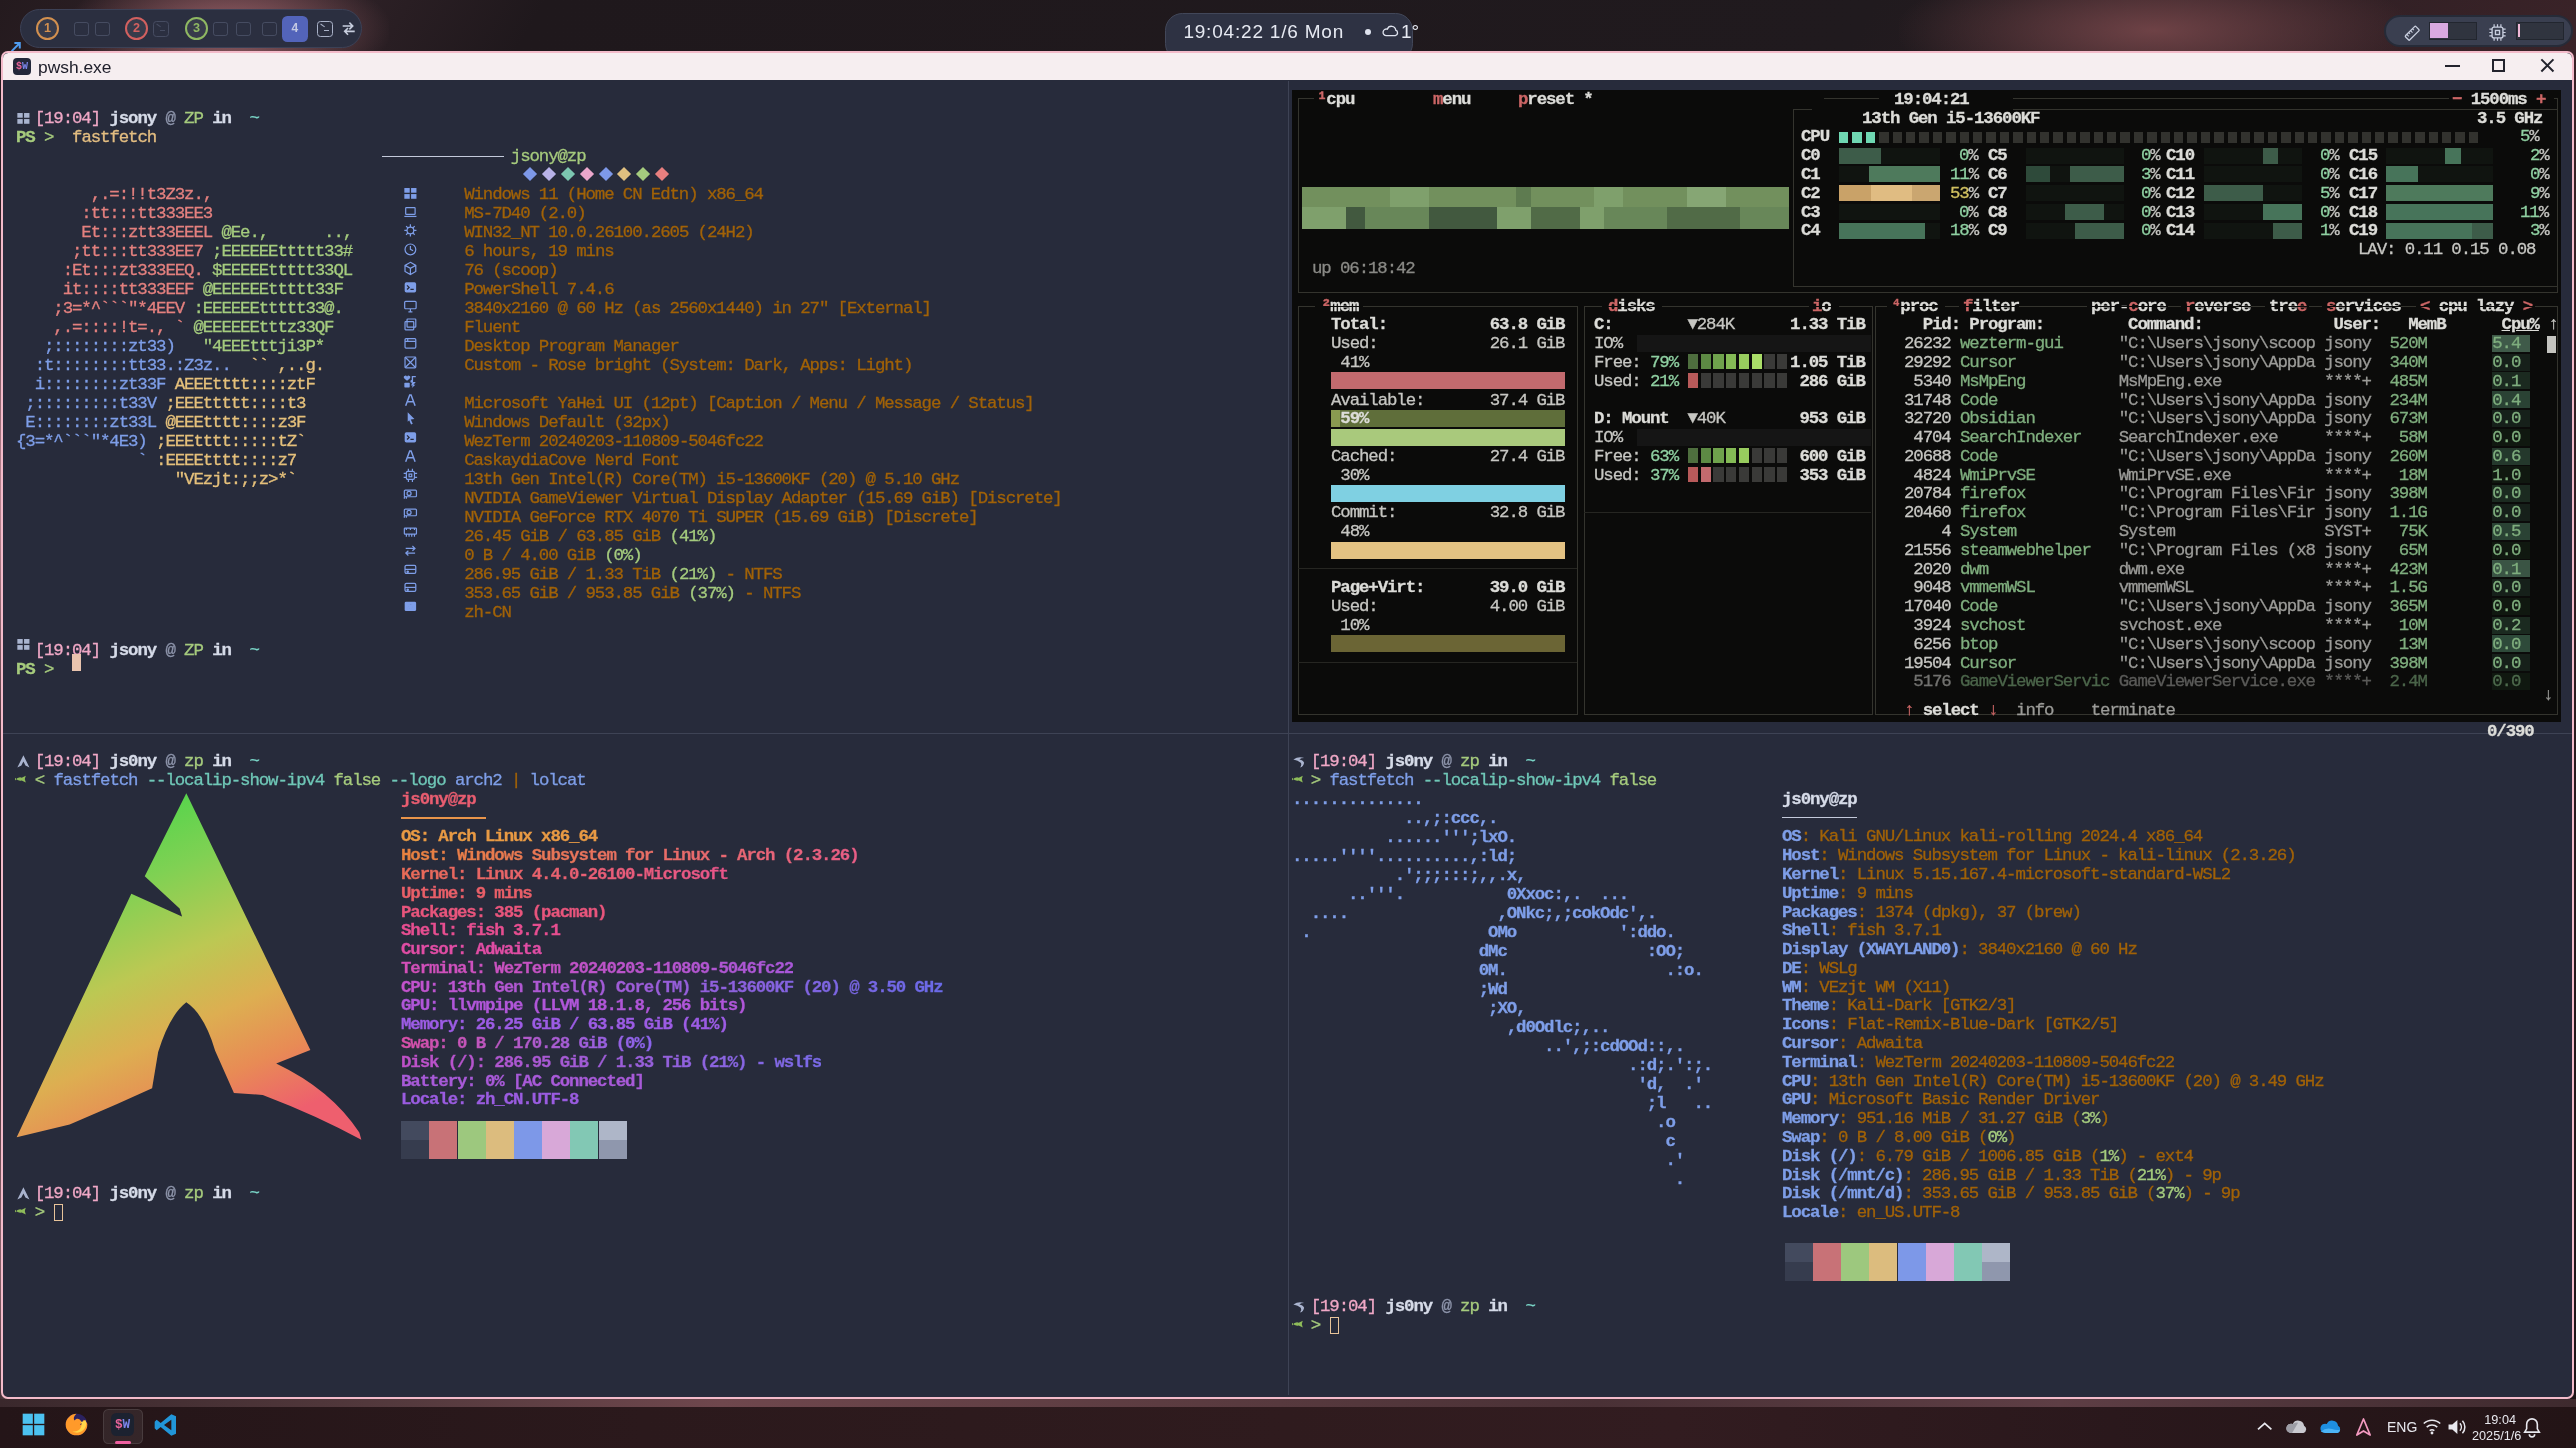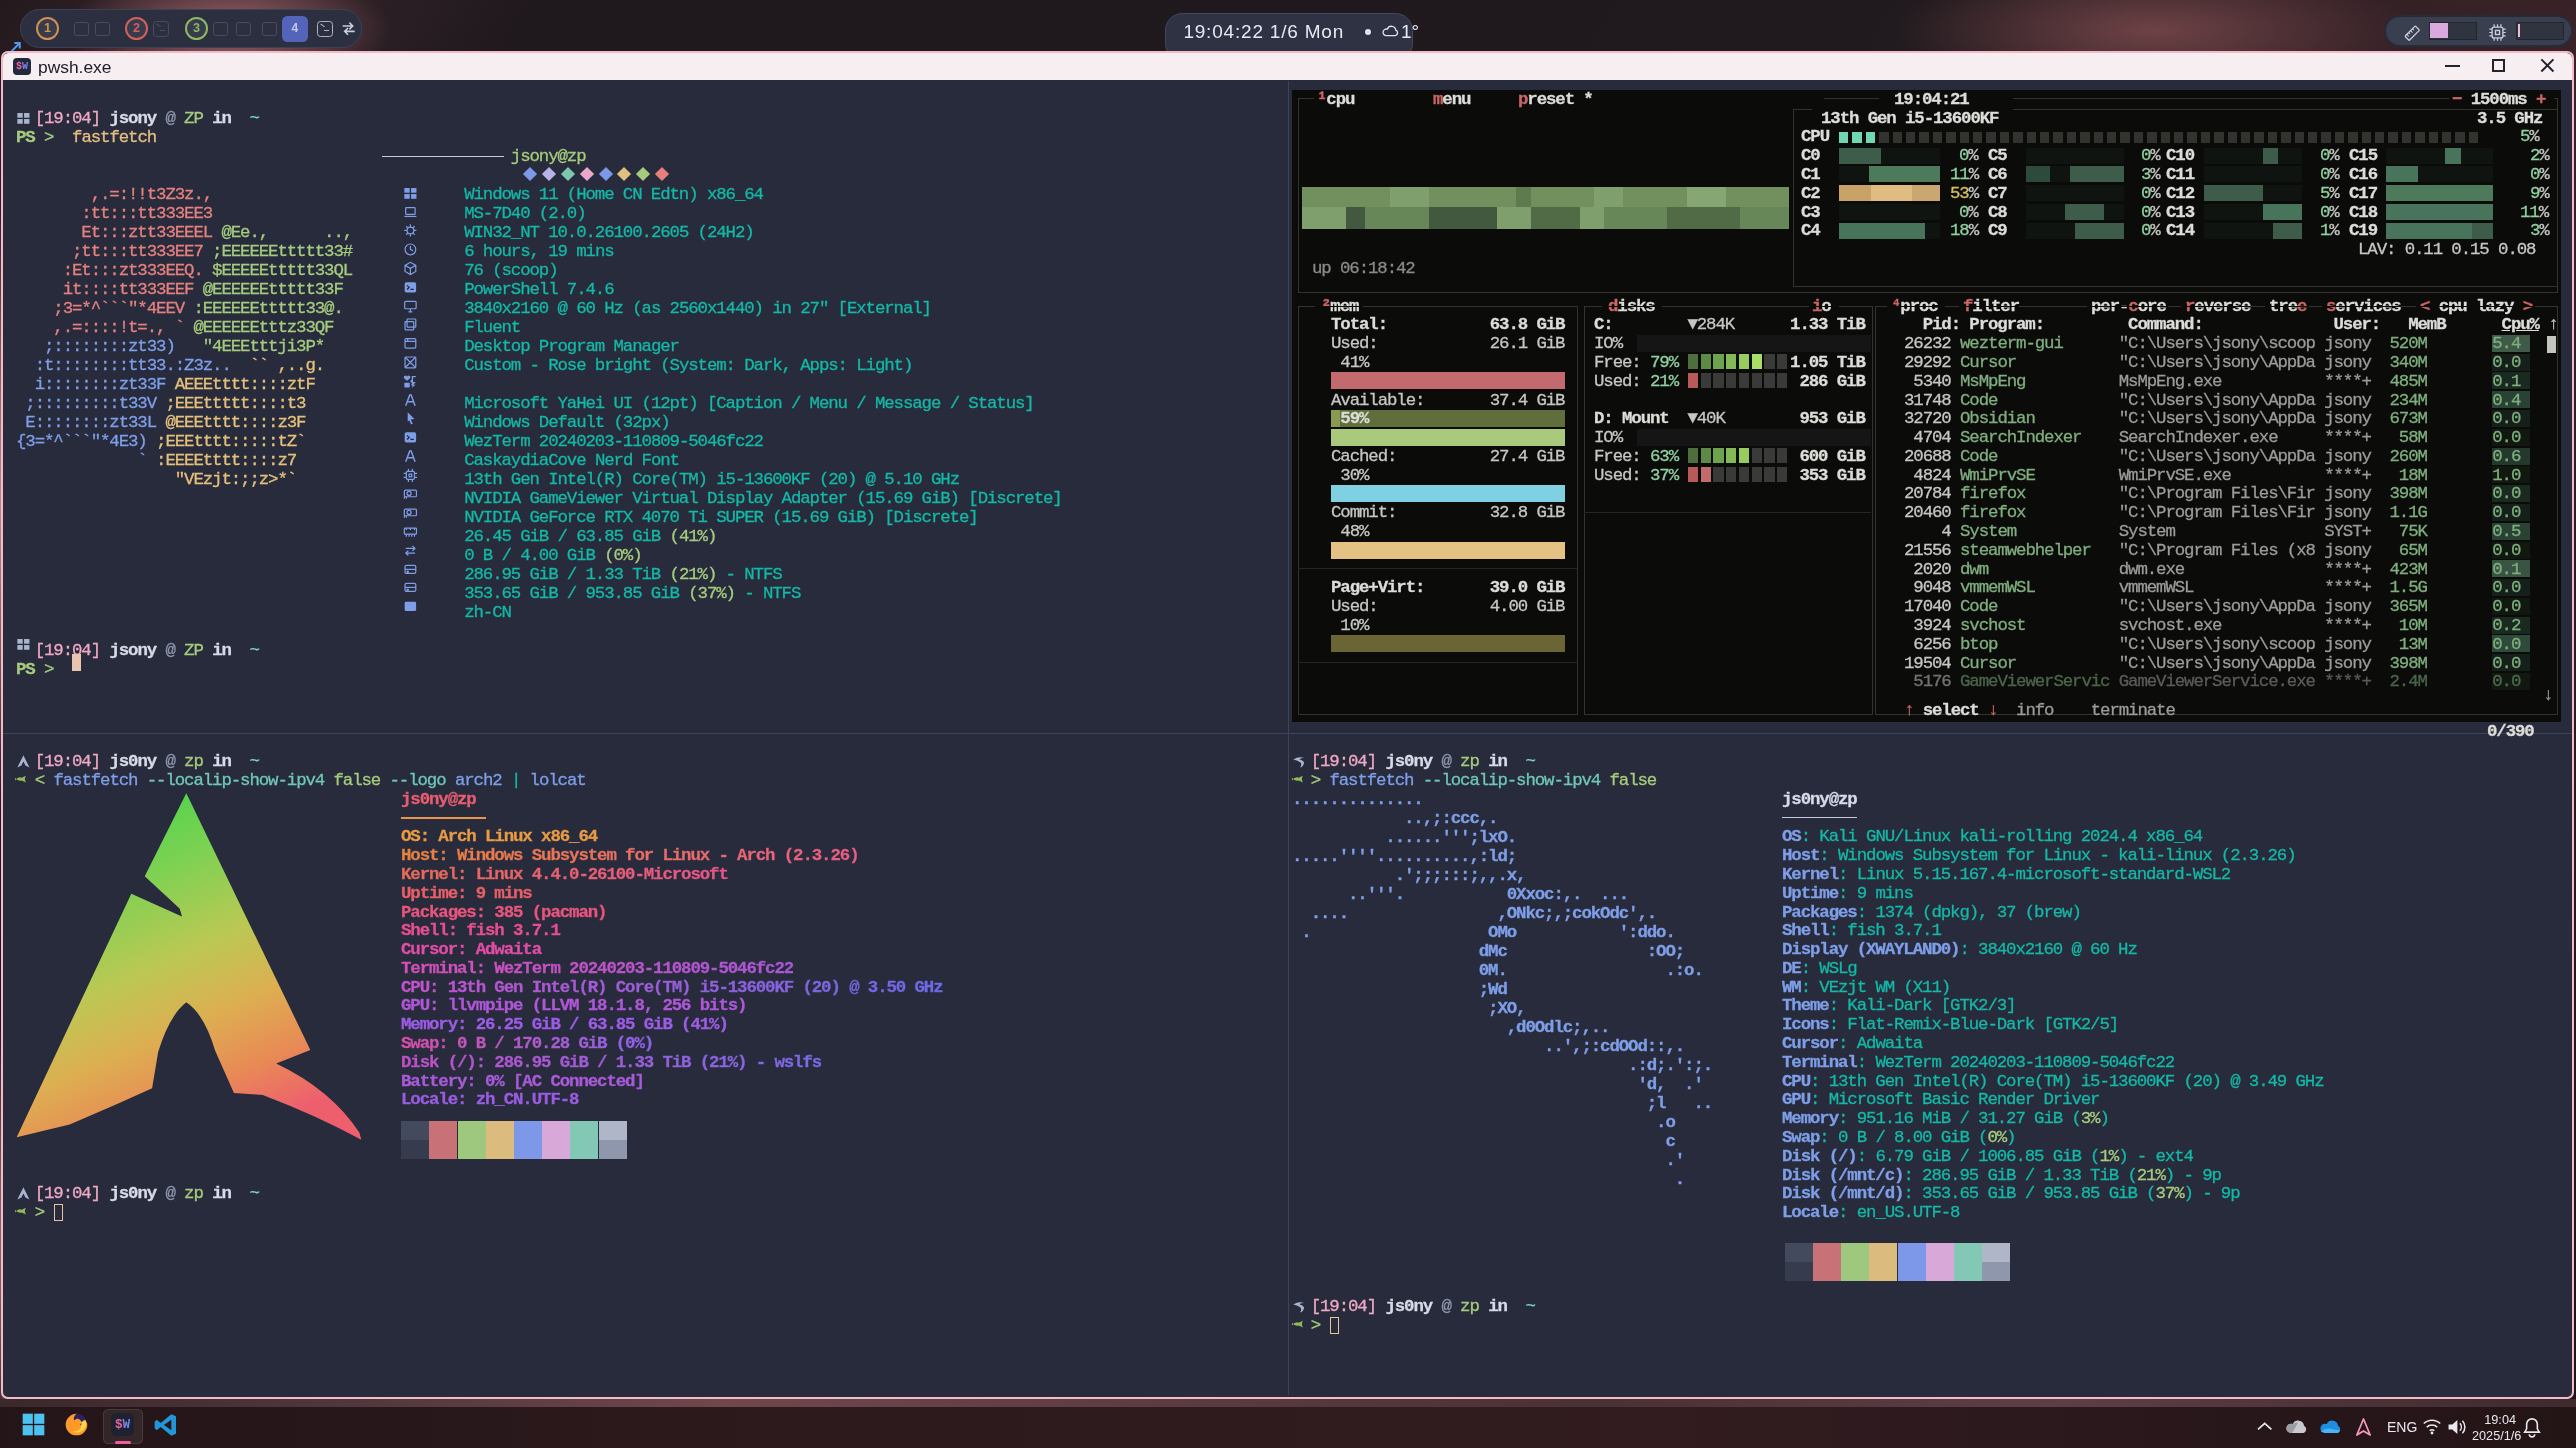--- a/index.html
+++ b/index.html
@@ -274,7 +274,7 @@
     <div class="abs" style="left:2449px;top:98px;width:105px;height:1.3px;background:#0b0b0a"></div>
     <div class="pre" style="left:2452px;top:90px"><span class="brd">− </span><span class="bw">1500ms</span><span class="brd"> +</span></div>
     <div class="abs" style="left:1812px;top:109px;width:201px;height:1.3px;background:#0b0b0a"></div>
-    <div class="pre" style="left:1821px;top:109px"><span class="bw">13th Gen i5-13600KF</span></div>
+    <div class="pre" style="left:1862px;top:109px"><span class="bw">13th Gen i5-13600KF</span></div>
     <div class="pre" style="left:2477px;top:109px"><span class="bw">3.5 GHz</span></div>
     <div class="pre" style="left:1801px;top:127px"><span class="bw">CPU</span></div>
     <div class="abs" style="left:1839px;top:132px;width:639px;height:11.4px;background:repeating-linear-gradient(90deg,transparent 0 9.4px,#0b0b0a 9.4px 13.4px),linear-gradient(90deg,#6fd8b2 0 36px,#32322e 36px 100%)"></div>

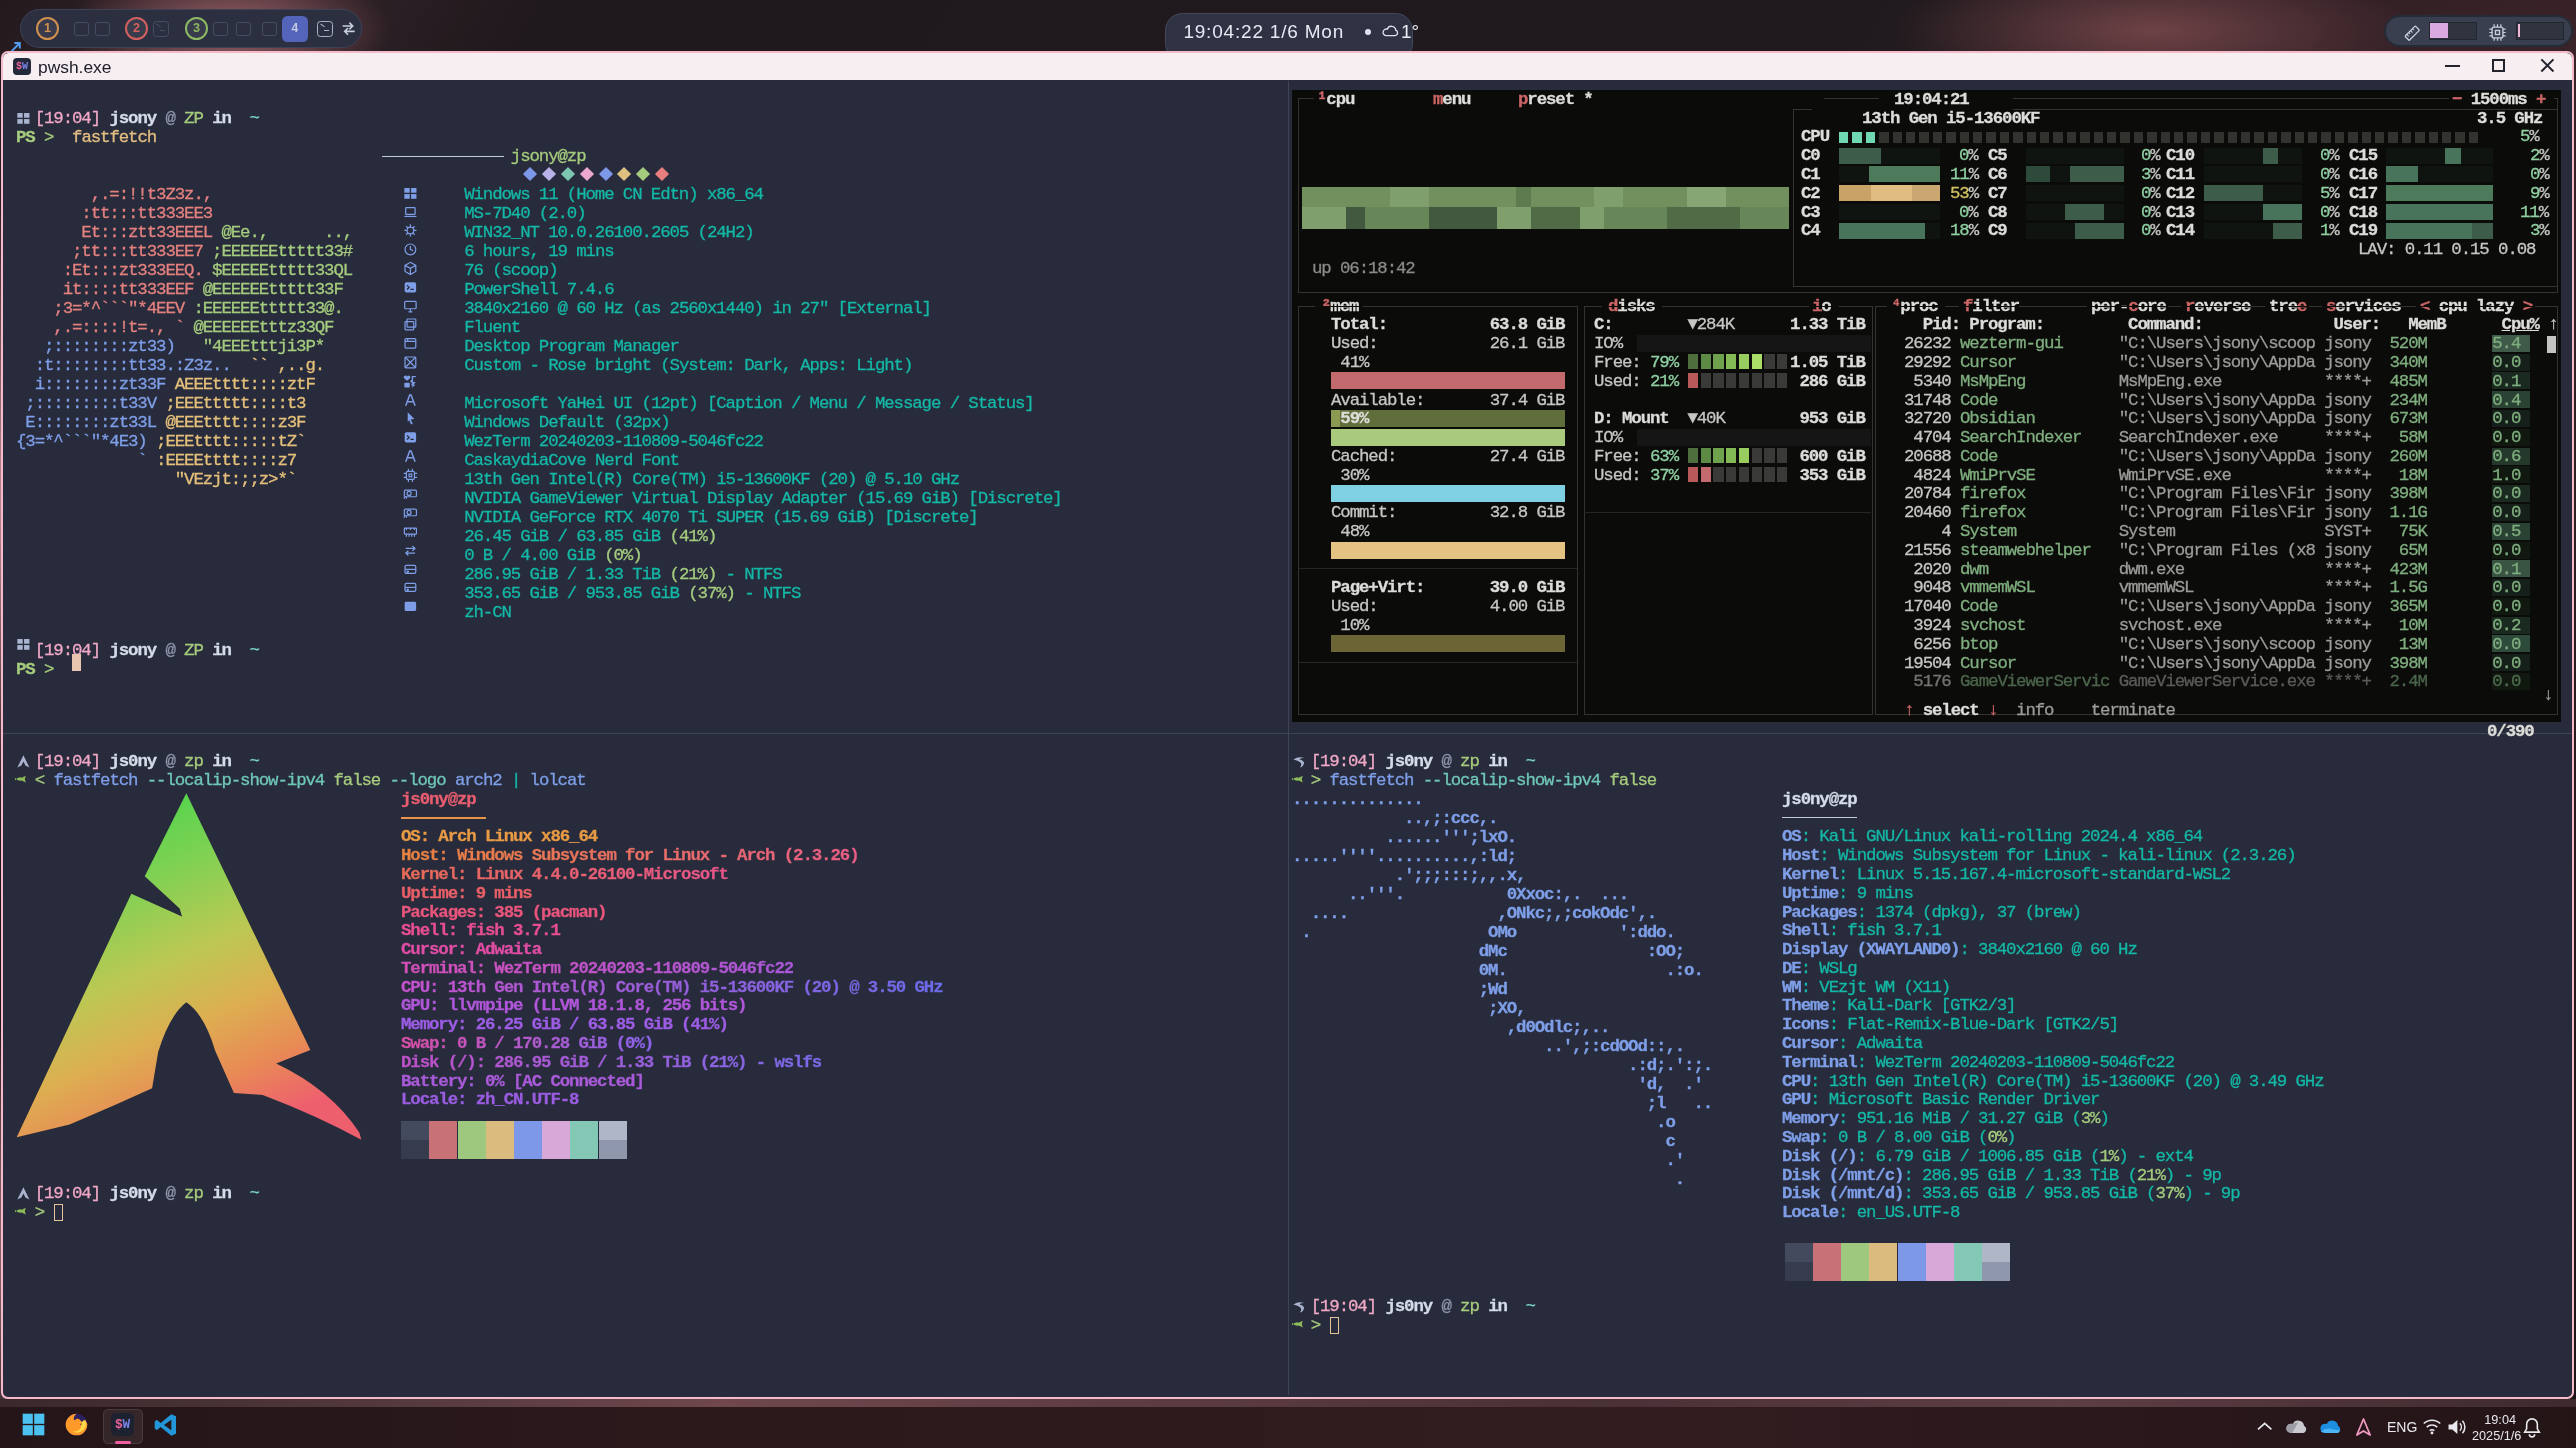--- a/index.html
+++ b/index.html
@@ -5,7 +5,7 @@
 #root{position:absolute;inset:0;font-family:"Liberation Sans",sans-serif}
 pre,.pre{position:absolute;margin:0;font:17.4px/19px "Liberation Mono",monospace;letter-spacing:-1.1px;white-space:pre;color:#c3c9da;-webkit-text-stroke:0.3px currentColor}
 .w{color:#d6dbe8;font-weight:bold}
-.f{color:#14b8a6}
+.f{color:#a16207}
 .p{color:#f0a8c6}
 .g{color:#a6cb7d}
 .gb{color:#a6cb7d;font-weight:bold}

